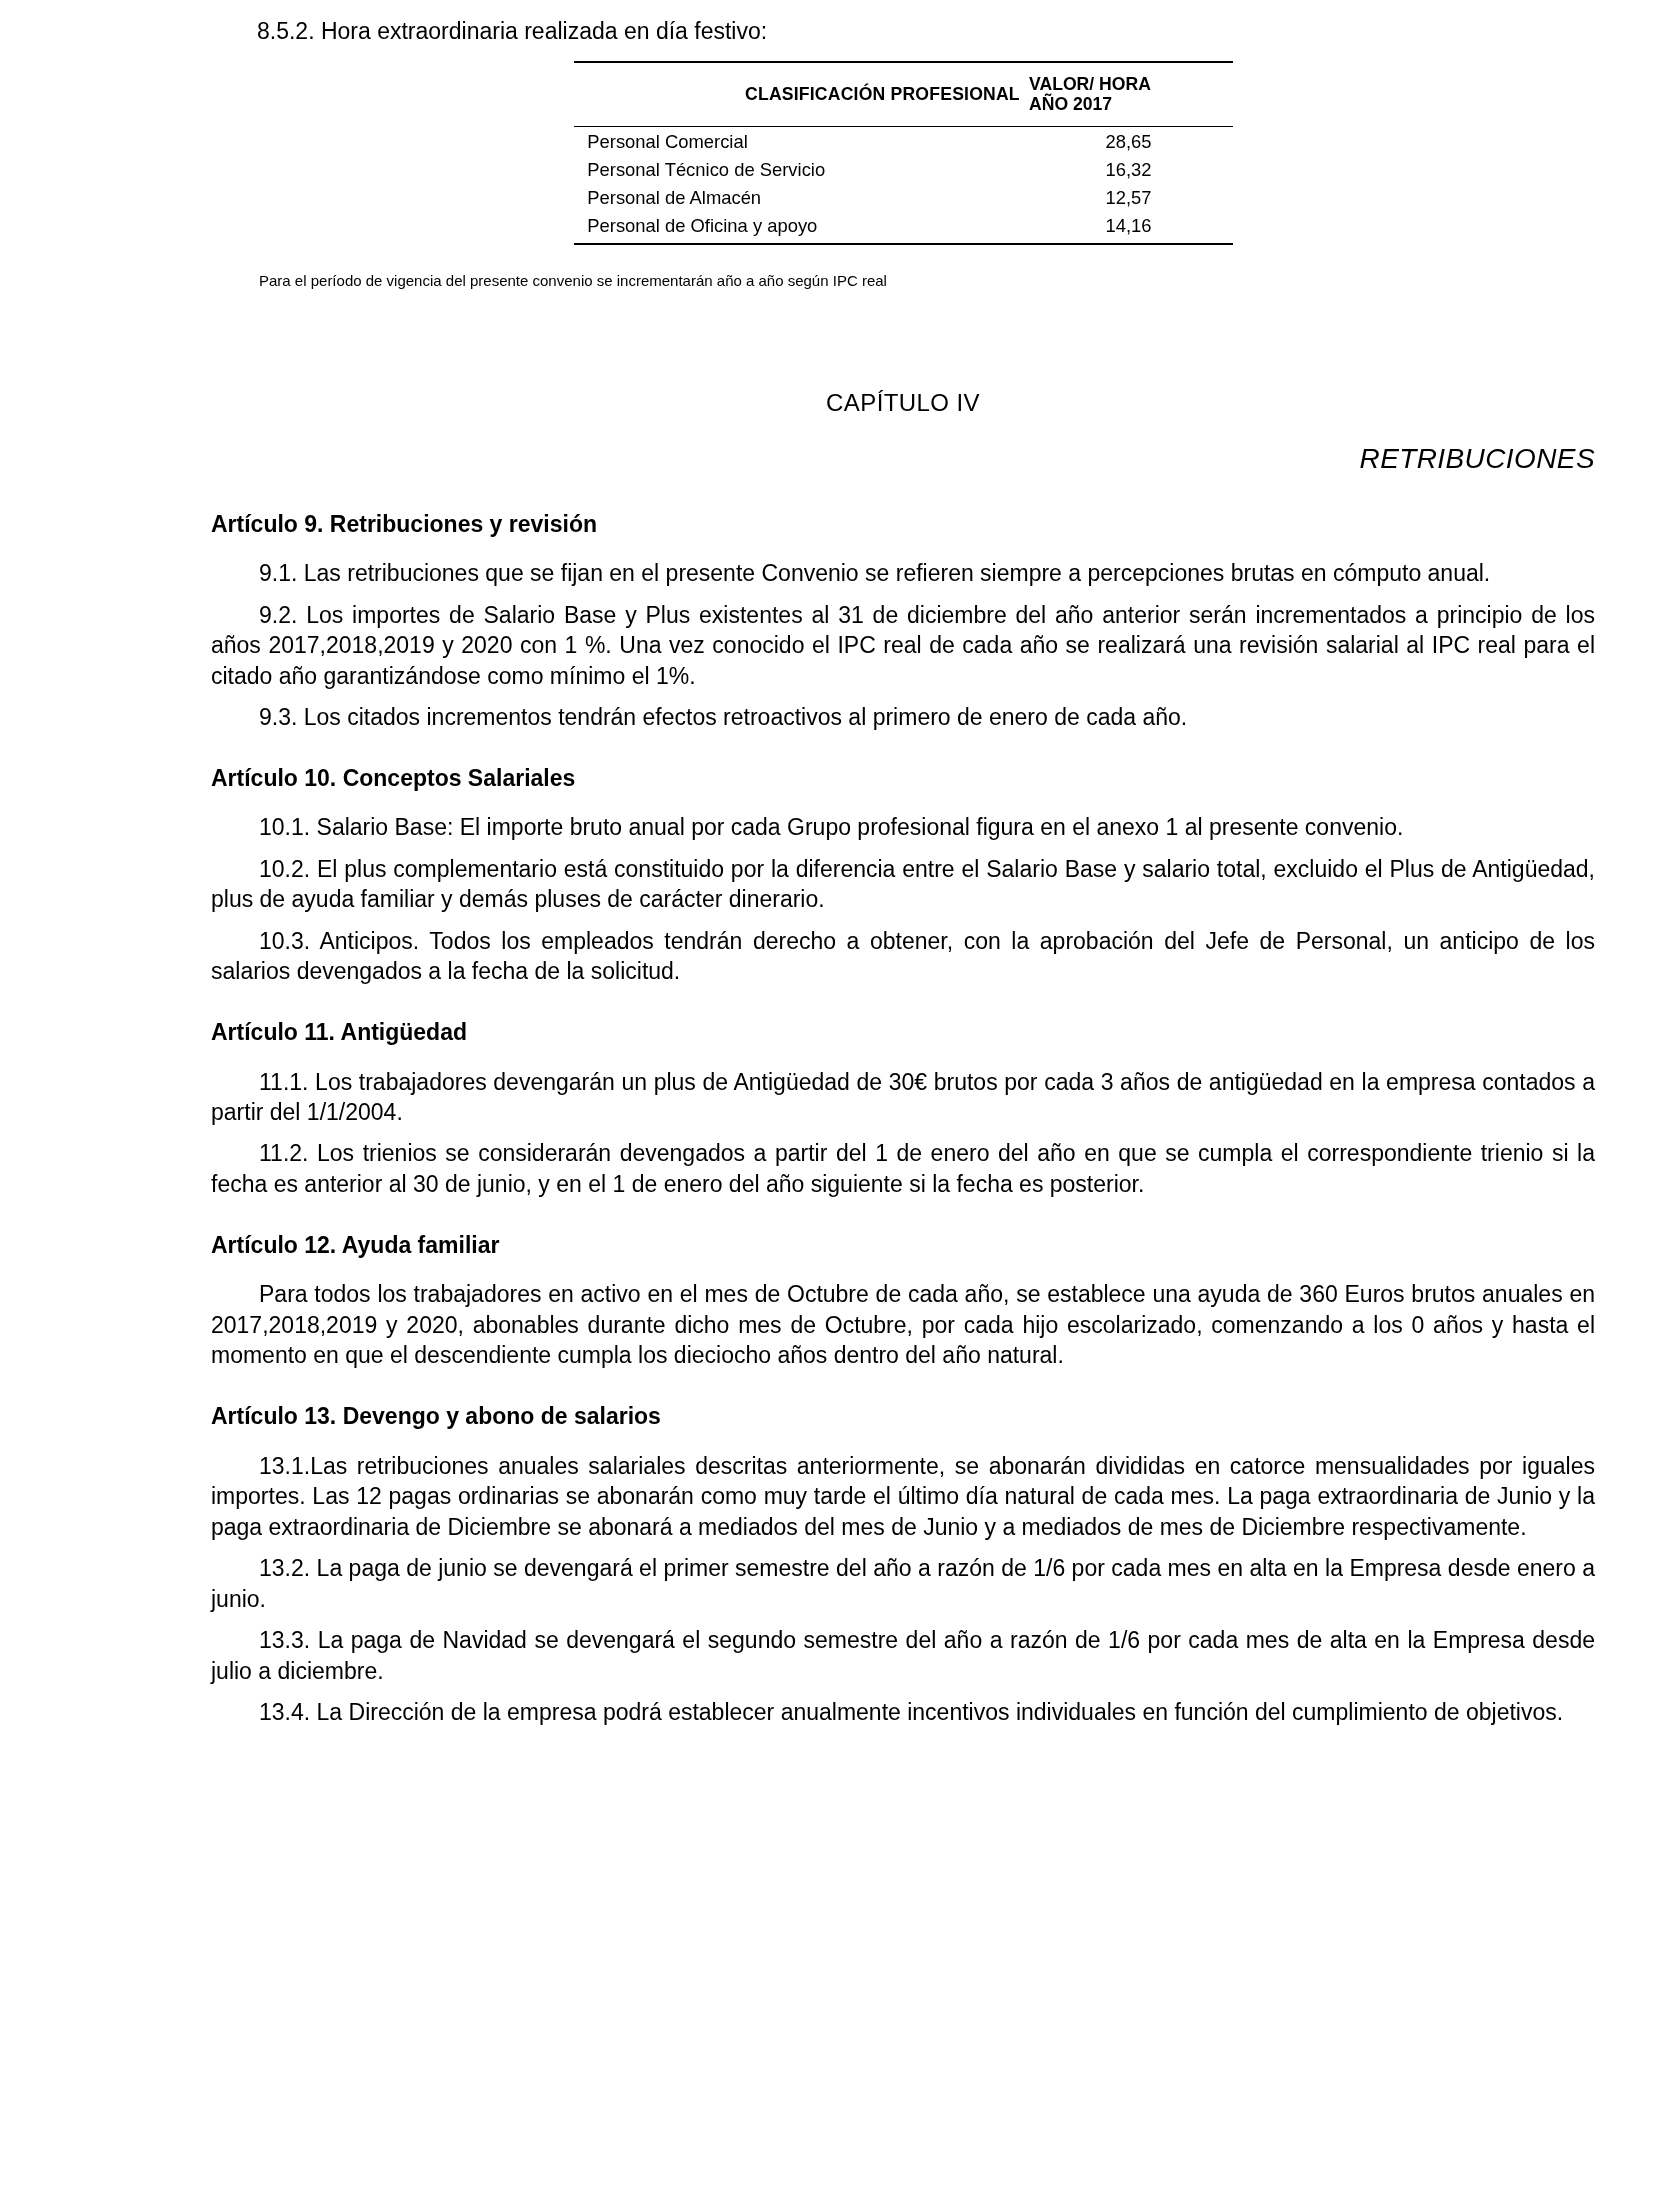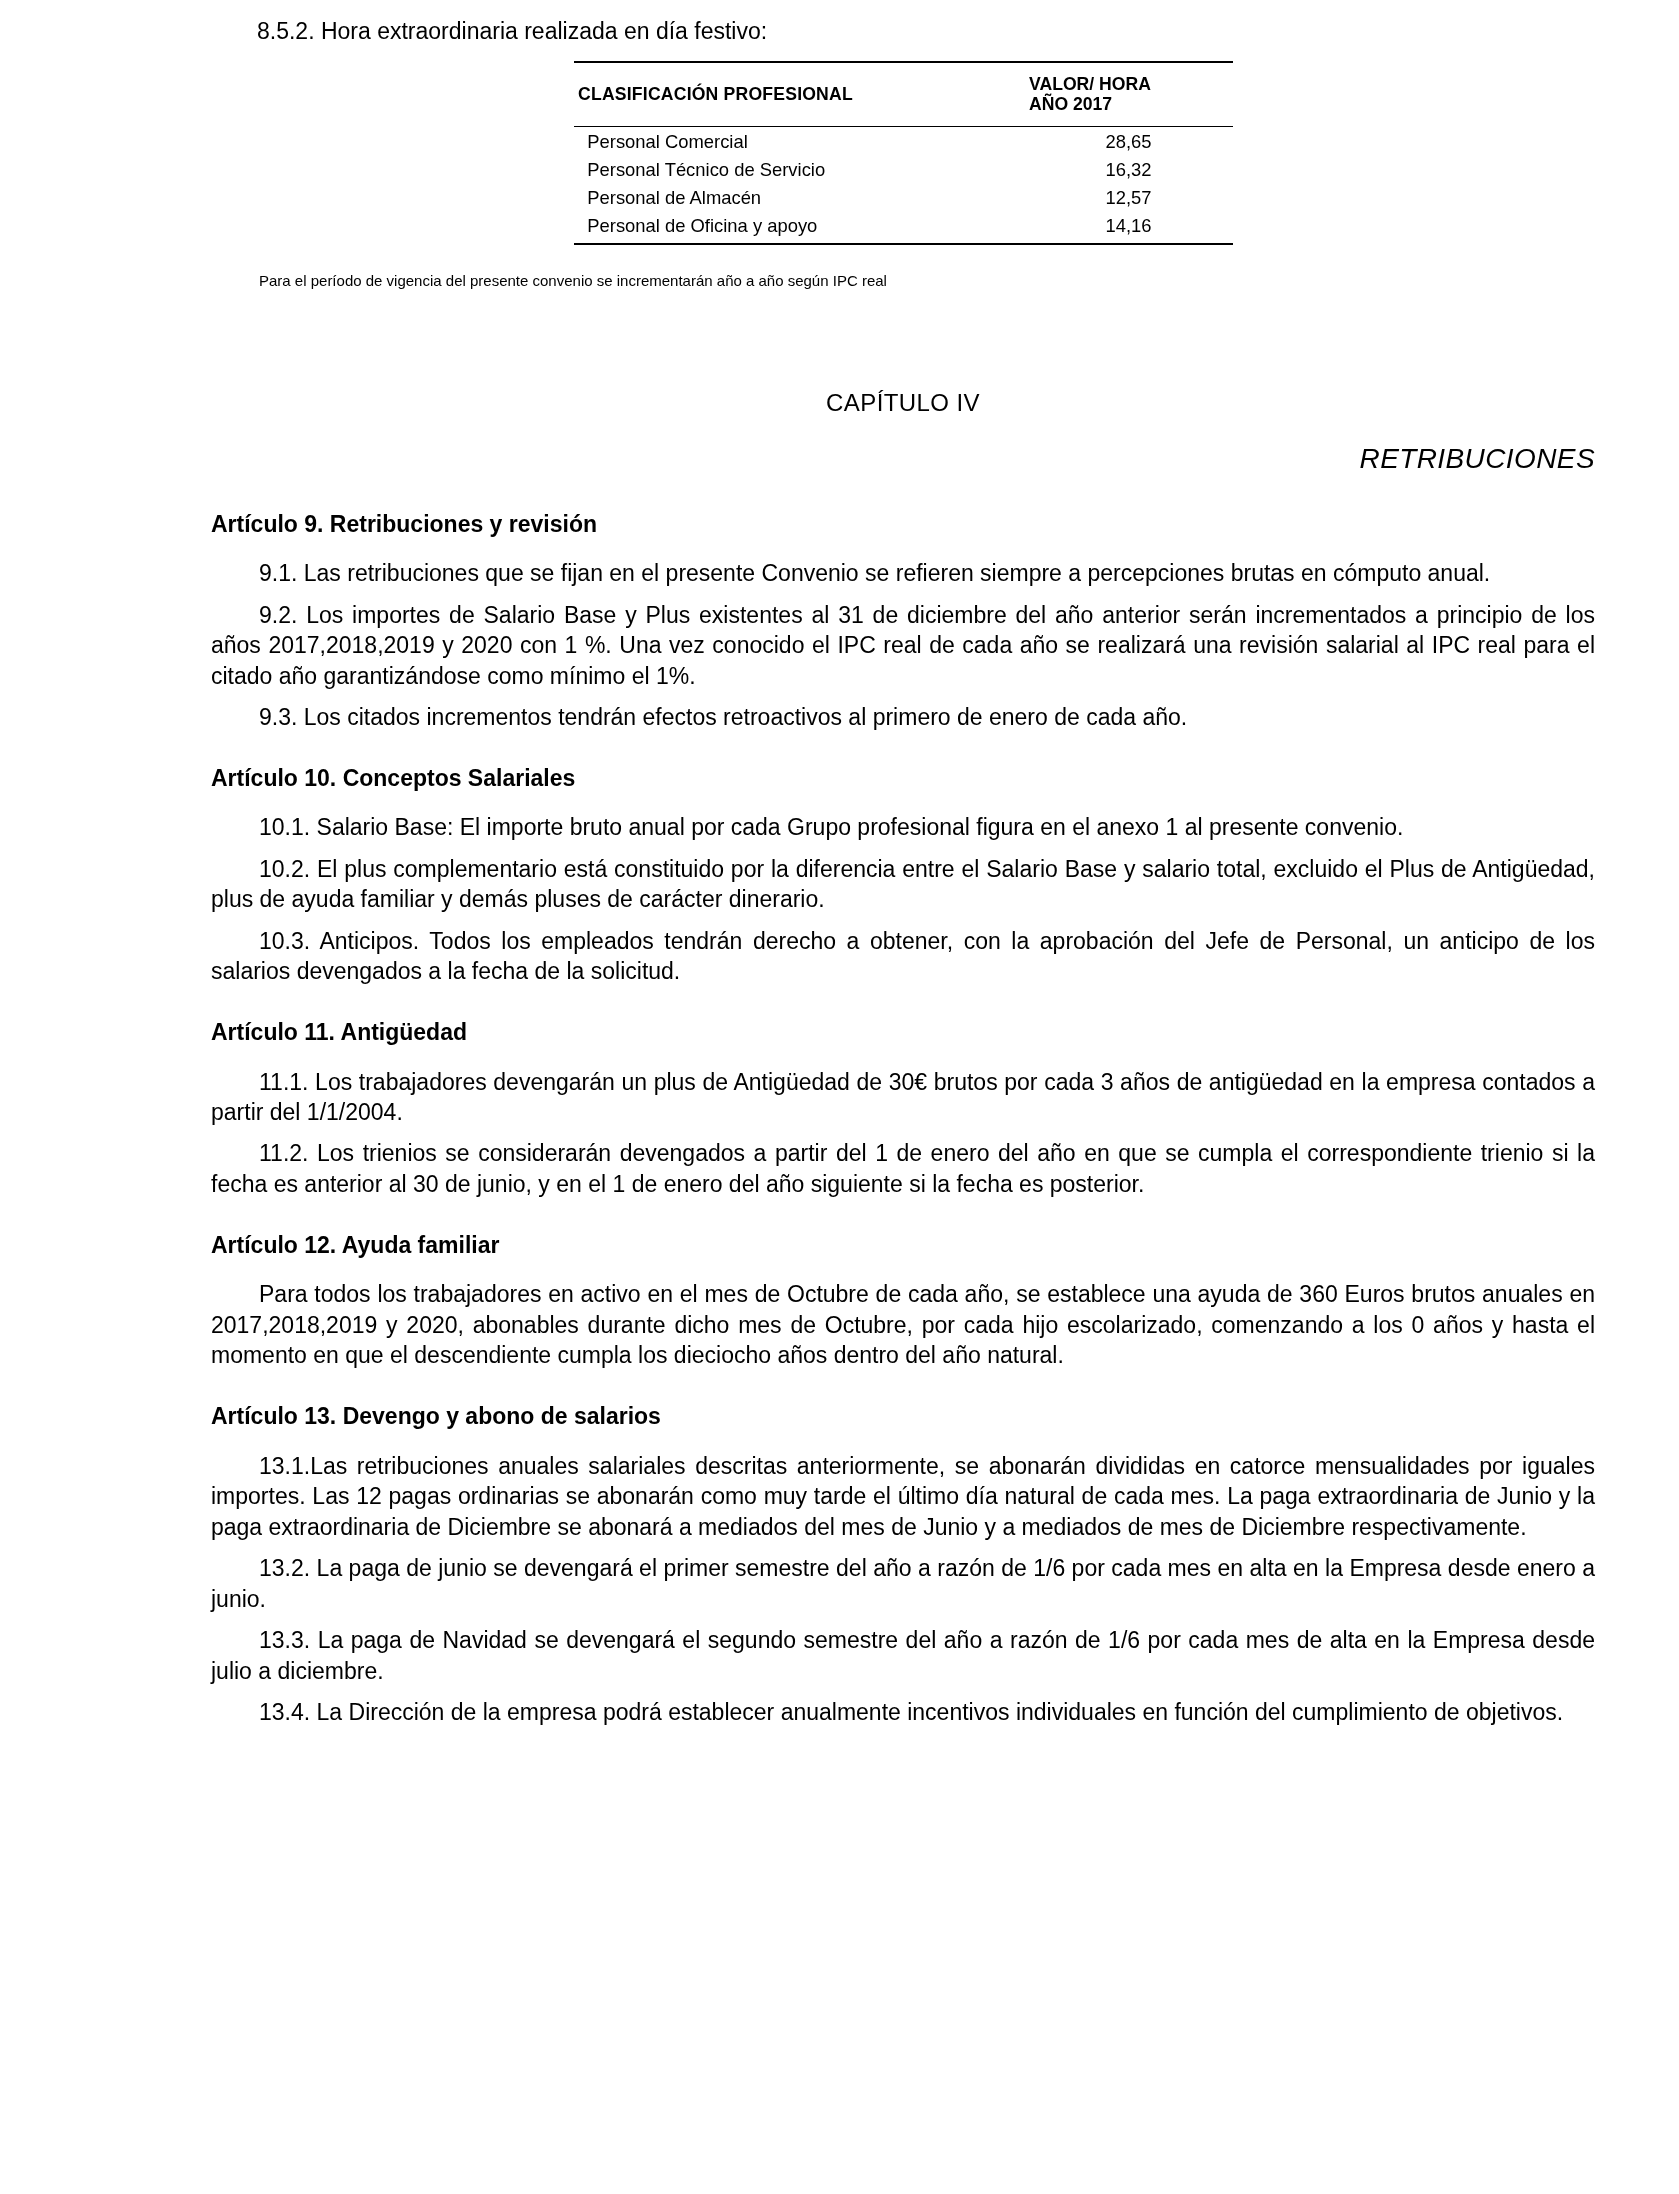--- a/index.html
+++ b/index.html
@@ -45,7 +45,7 @@
     line-height: 1.15;
   }
   table.rates thead th.col-class {
-    text-align: left;
+    text-align: right;
     letter-spacing: 0.2px;
   }
   table.rates tbody td {

